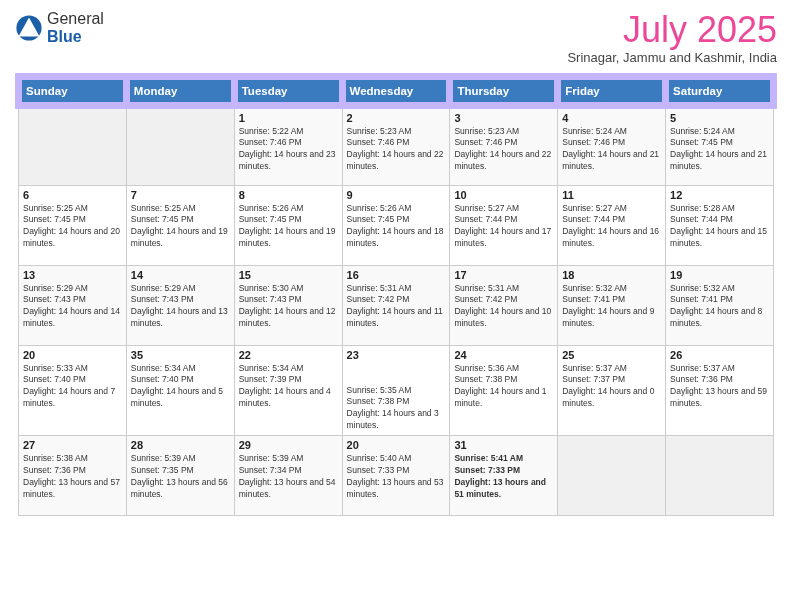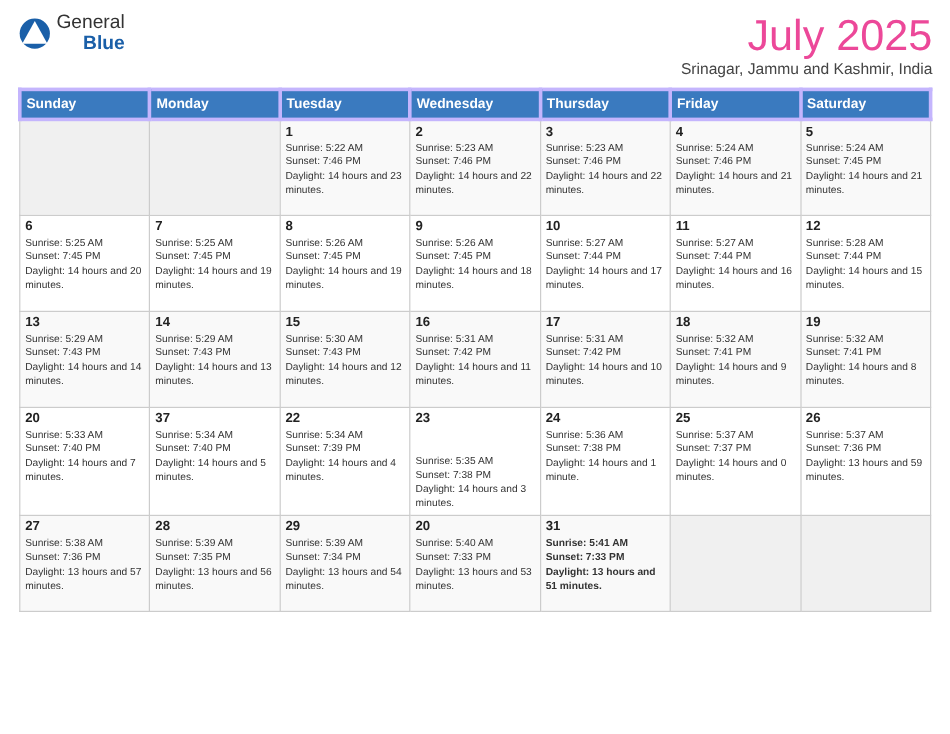--- a/index.html
+++ b/index.html
@@ -40,7 +40,6 @@
       font-size: 16px;
       color: #1a5fa8;
       font-weight: bold;
-      text-align: right;
     }
     .logo-icon {
       width: 28px;

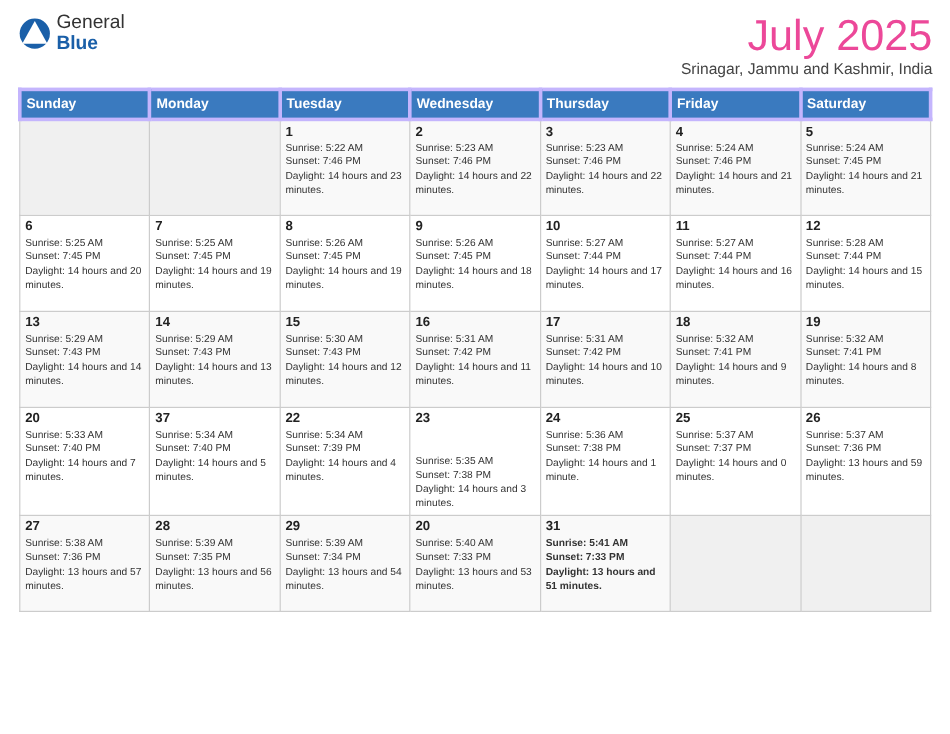--- a/index.html
+++ b/index.html
@@ -70,7 +70,7 @@
       font-weight: bold;
       padding: 5px 4px;
       text-align: left;
-      border: 3px solid #c4b5fd;
+      border: 7px solid #c4b5fd;
     }
     .calendar tbody tr td {
       border: 1px solid #ccc;

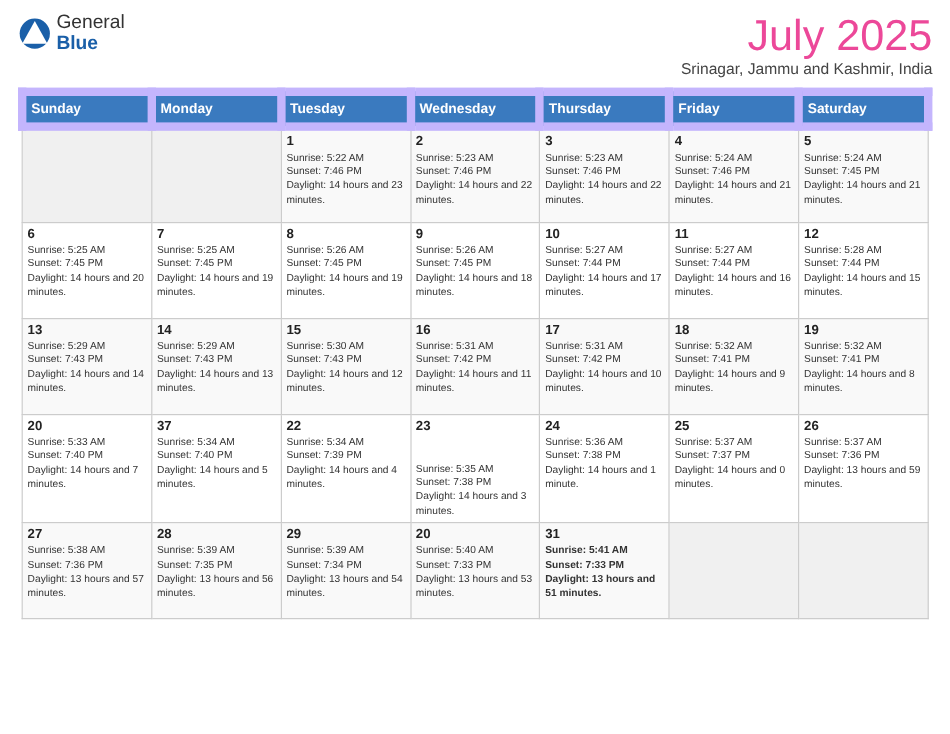--- a/index.html
+++ b/index.html
@@ -264,7 +264,7 @@
 Daylight: 14 hours and 7 minutes.</div>
           </td>
           <td>
-            <span class="day-num">37</span>
+            <span class="day-num">35</span>
             <div class="day-info" style="white-space: pre-line;">Sunrise: 5:34 AM
 Sunset: 7:40 PM
 Daylight: 14 hours and 5 minutes.</div>

